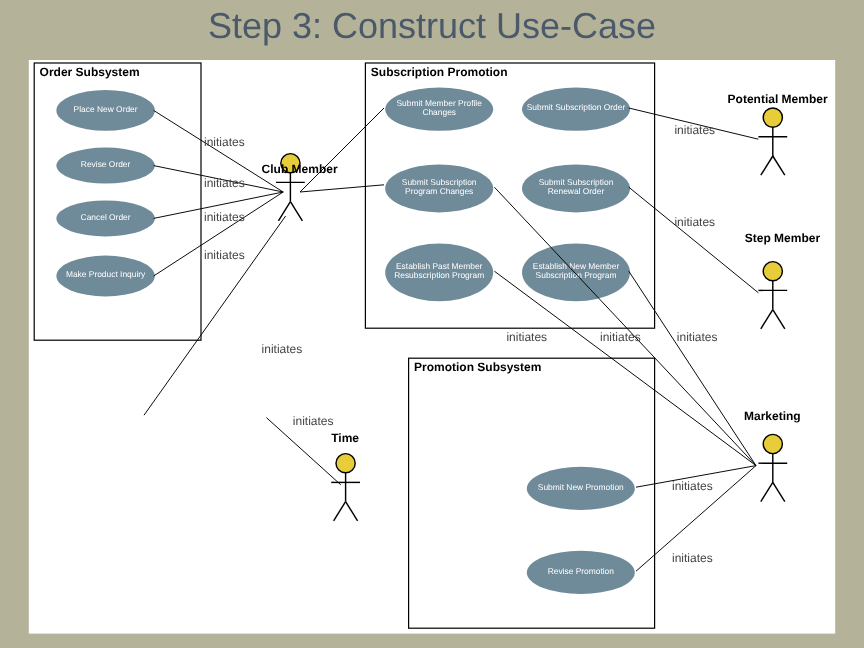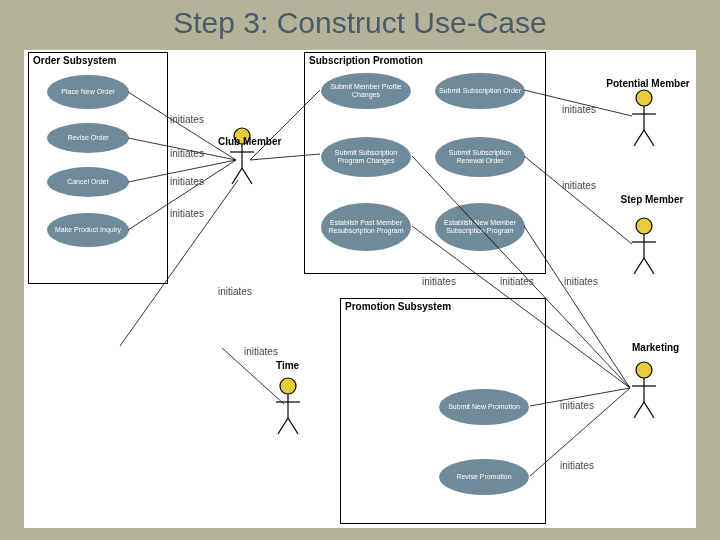--- a/index.html
+++ b/index.html
@@ -180,7 +180,7 @@
   <div class="actor-label" style="left:194px; top:60px;margin-top:26px;">Club Member</div>
   <div class="actor-label" style="left:576px; top:28px; width:96px;">Potential Member</div>
   <div class="actor-label" style="left:584px; top:144px; width:88px;">Step Member</div>
-  <div class="actor-label" style="left:596px; top:292px;margin-left:12px;">Marketing</div>
+  <div class="actor-label" style="left:596px; top:292px;">Marketing</div>
   <div class="actor-label" style="left:252px; top:310px;">Time</div>
 
   <div class="relation-label" style="left:146px; top:64px;">initiates</div>

